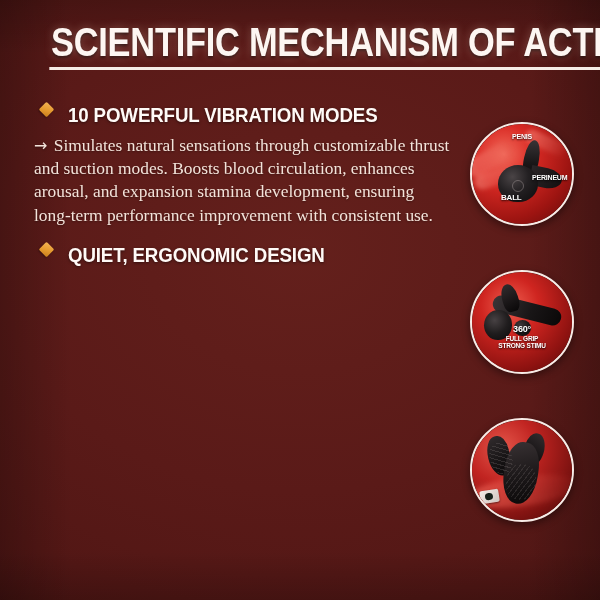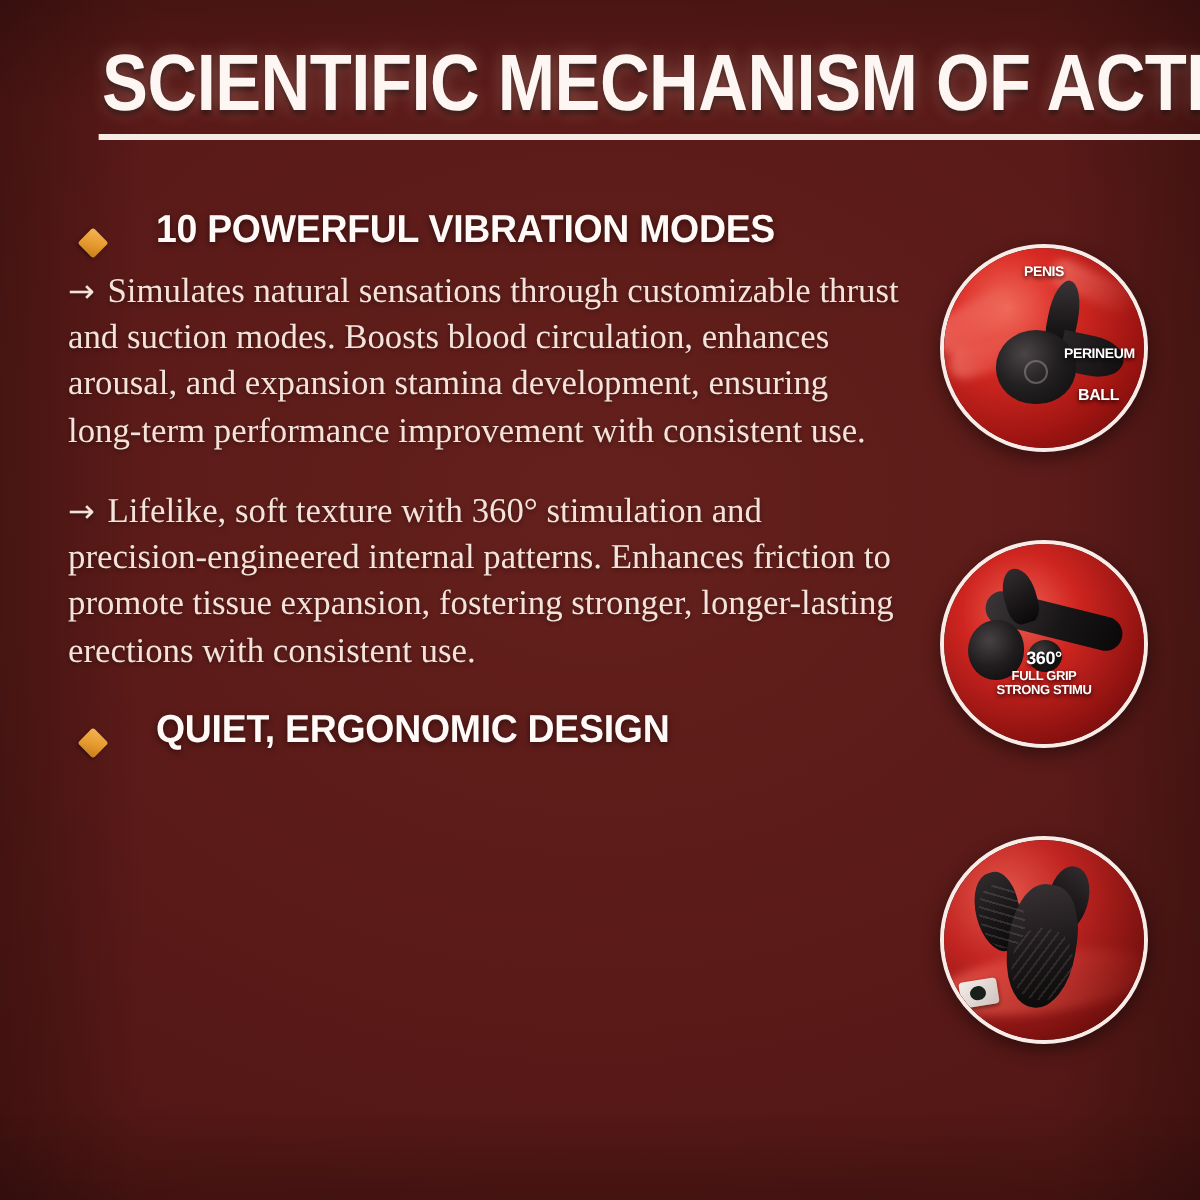--- a/index.html
+++ b/index.html
@@ -75,8 +75,8 @@
 
   .sec-head {
     display: flex;
-    align-items: flex-end;
-    gap: 26px;
+    align-items: flex-start;
+    gap: 16px;
     margin: 0 0 7px 7px;
   }
   .diamond {

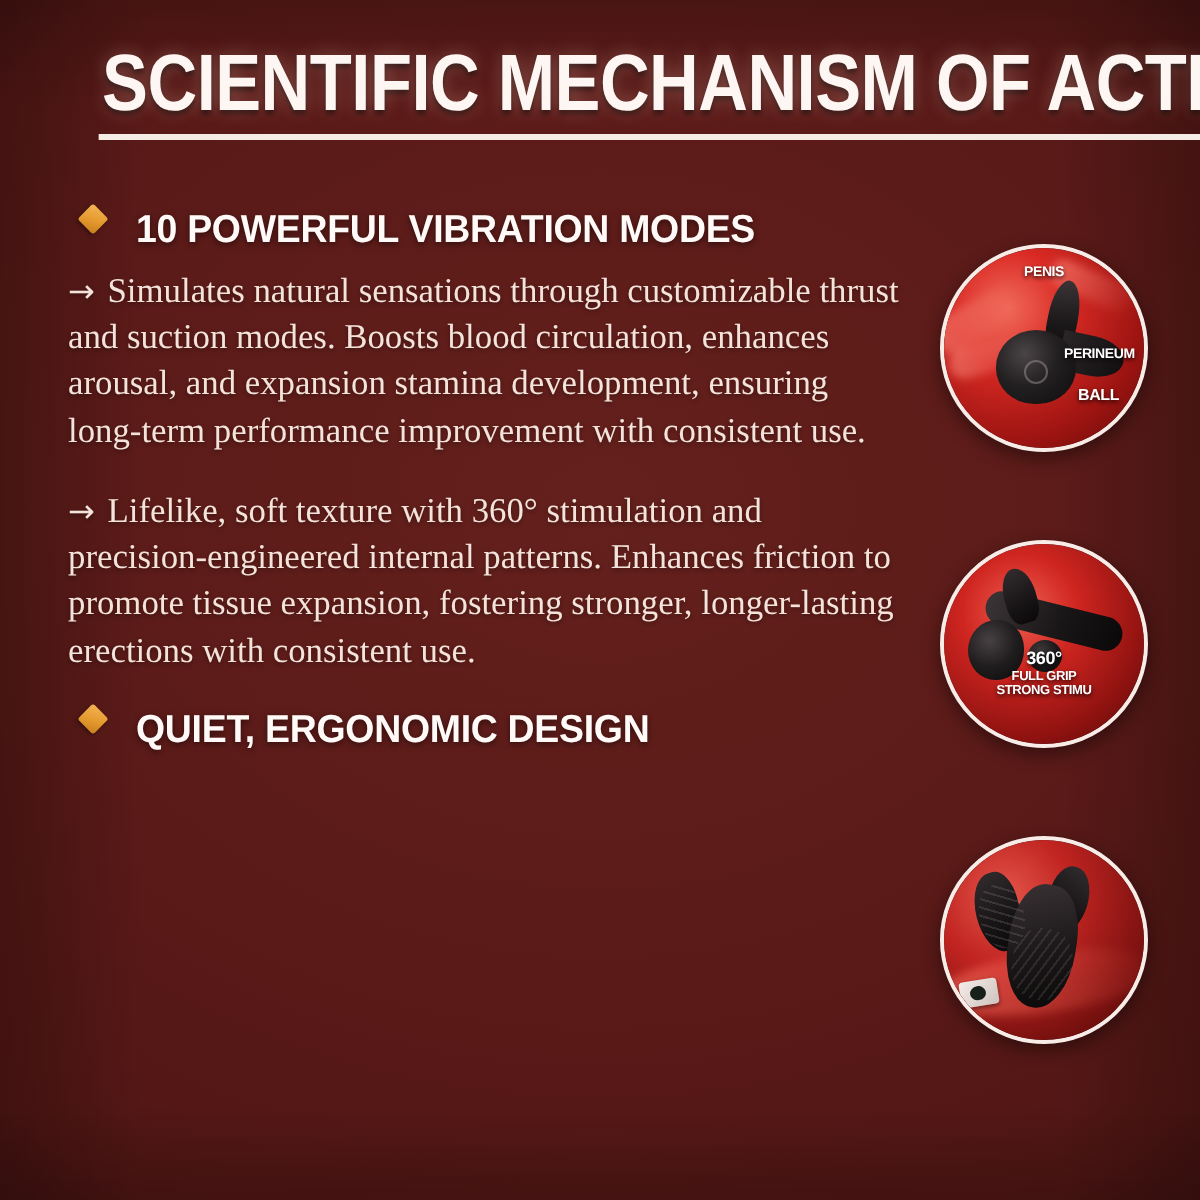--- a/index.html
+++ b/index.html
@@ -189,7 +189,7 @@
   }
   #cap-penis { left: 40px; top: 9px; font-size: 7px; }
   #cap-perineum { left: 60px; top: 50px; font-size: 7px; }
-  #cap-ball { left: 29px; top: 69px; font-size: 8px; margin-left: 38px; }
+  #cap-ball { left: 29px; top: 69px; font-size: 8px; }
 
   
   #circle-2 { top: 270px; }

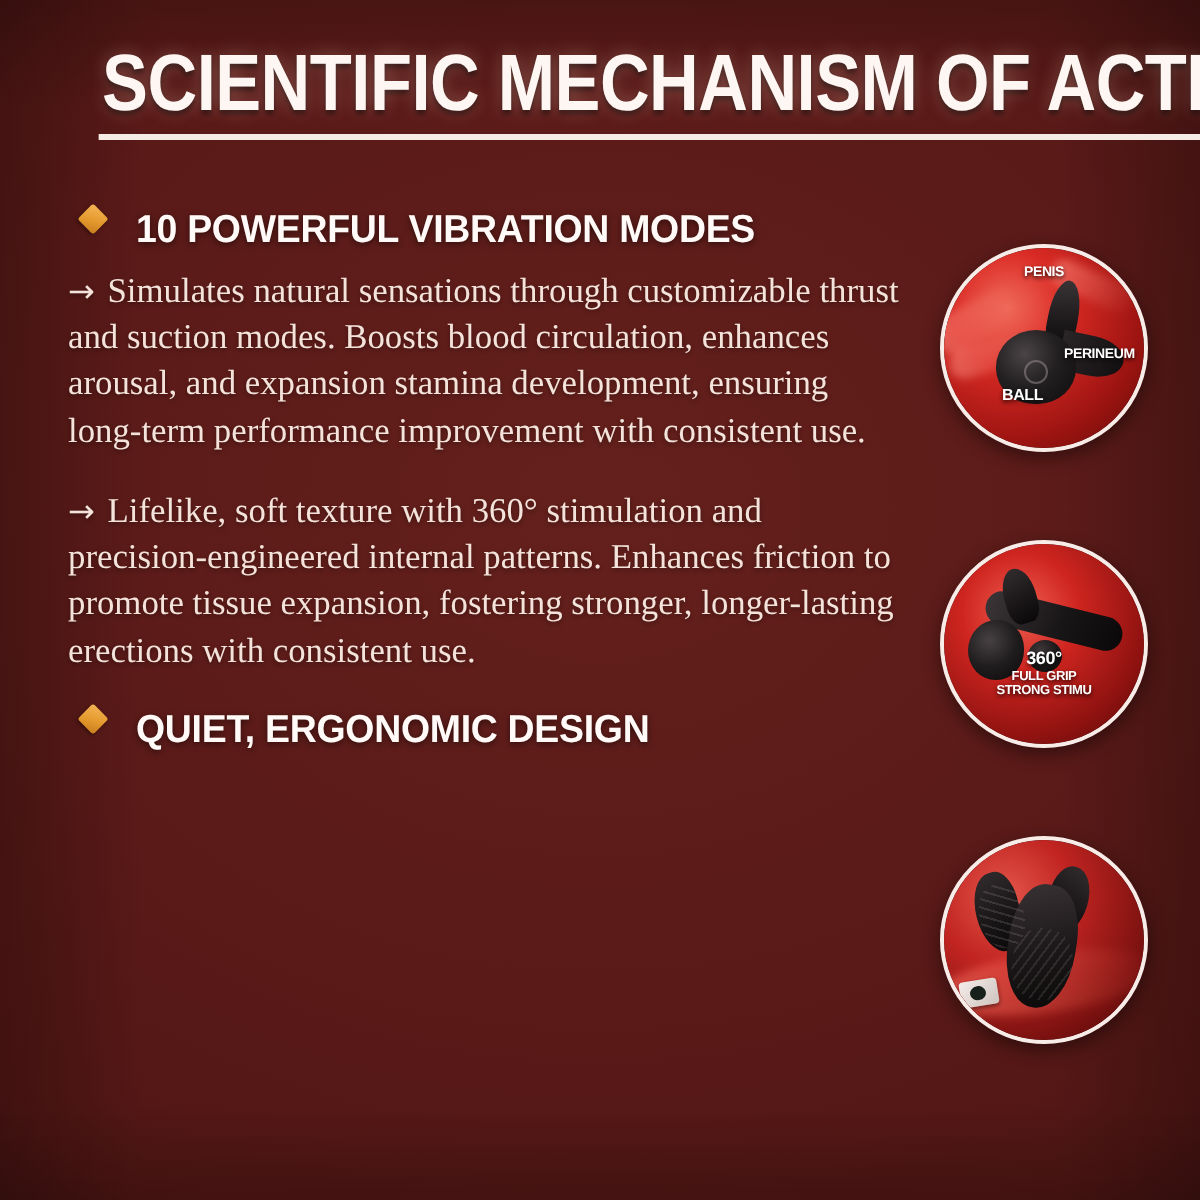--- a/index.html
+++ b/index.html
@@ -328,7 +328,6 @@
     </div>
 
     <div class="section">
-      <p class="sec-body"><span class="arrow">→</span> <span>Lifelike, soft texture with 360° stimulation and precision-engineered internal patterns. Enhances friction to promote tissue expansion, fostering stronger, longer-lasting erections with consistent use.</span></p>
     </div>
 
     <div class="section">

